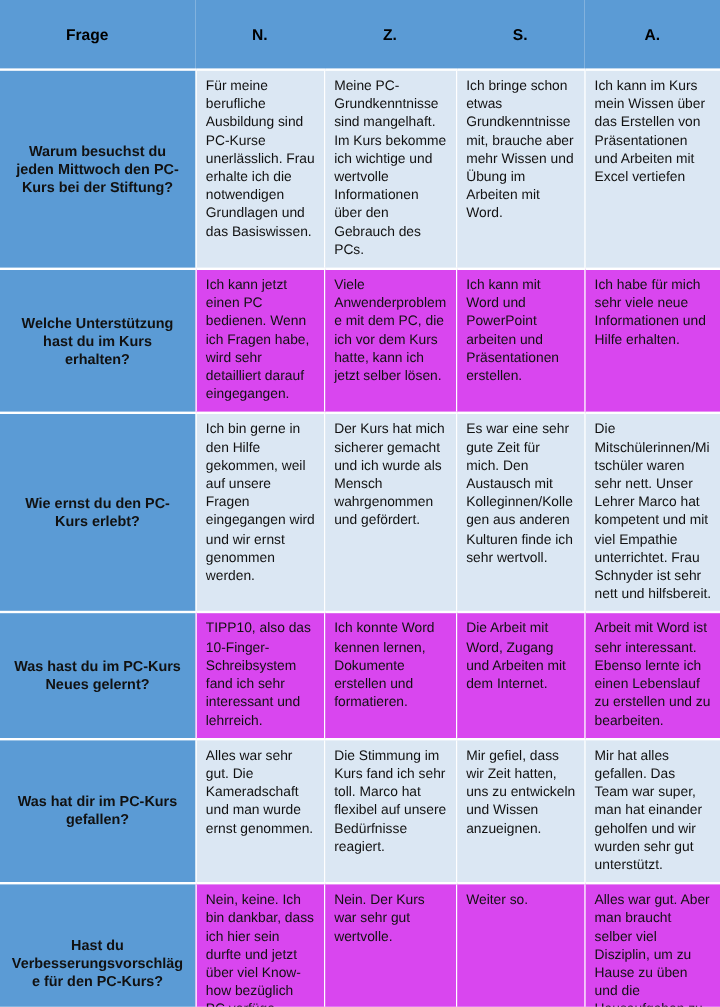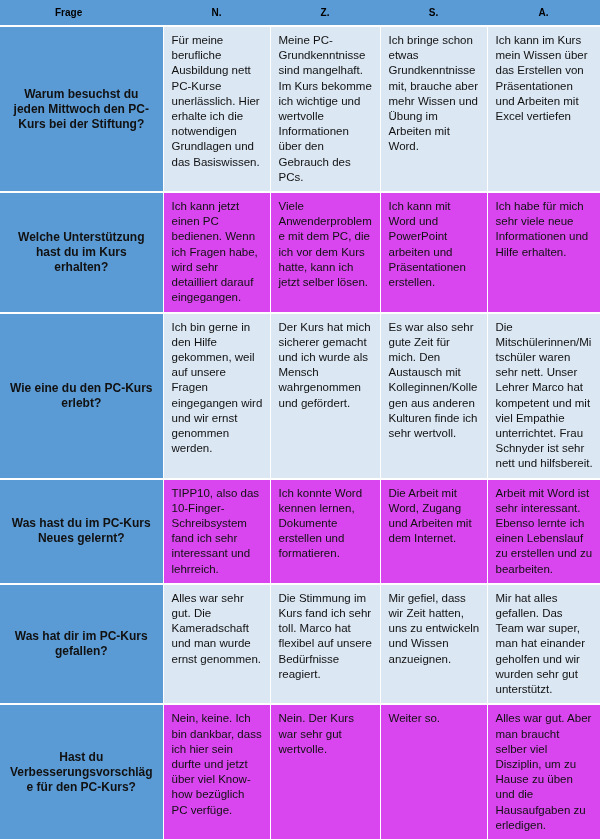--- a/index.html
+++ b/index.html
@@ -28,10 +28,10 @@
   thead th {
     background: #5b9bd5;
     color: #000000;
-    font-size: 10px;
+    font-size: 13px;
     font-weight: bold;
     height: 25px;
-    padding: 0;
+    padding: 16px;
     text-align: center;
     vertical-align: middle;
     border: none;

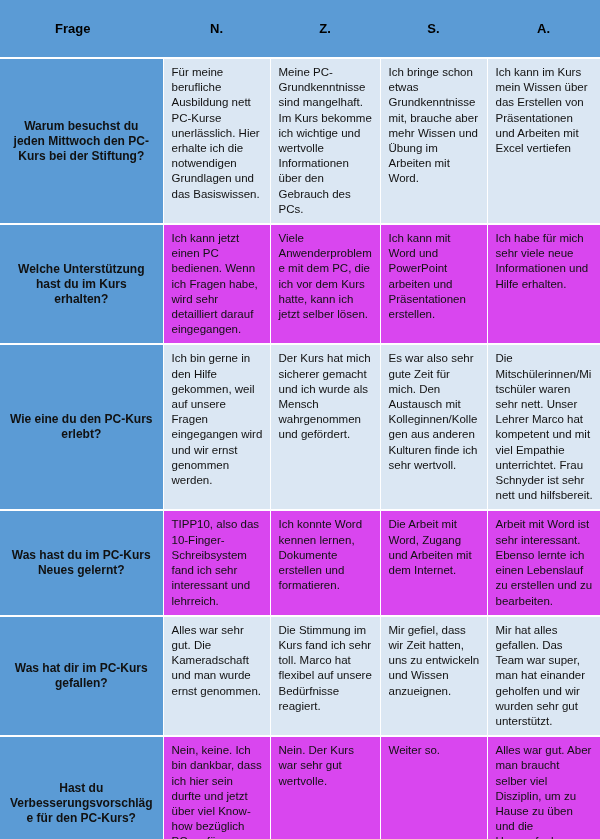--- a/index.html
+++ b/index.html
@@ -91,7 +91,7 @@
   <tbody>
     <tr class="alt-a">
       <td class="q-cell">Warum besuchst du jeden Mittwoch den PC-Kurs bei der Stiftung?</td>
-      <td class="a-cell">Für meine berufliche Ausbildung nett PC-Kurse unerlässlich. Hier erhalte ich die notwendigen Grundlagen und das Basiswissen.</td>
+      <td class="a-cell">Für meine berufliche Ausbildung sind PC-Kurse unerlässlich. Frau erhalte ich die notwendigen Grundlagen und das Basiswissen.</td>
       <td class="a-cell">Meine PC-Grundkenntnisse sind mangelhaft. Im Kurs bekomme ich wichtige und wertvolle Informationen über den Gebrauch des PCs.</td>
       <td class="a-cell">Ich bringe schon etwas Grundkenntnisse mit, brauche aber mehr Wissen und Übung im Arbeiten mit Word.</td>
       <td class="a-cell last">Ich kann im Kurs mein Wissen über das Erstellen von Präsentationen und Arbeiten mit Excel vertiefen</td>

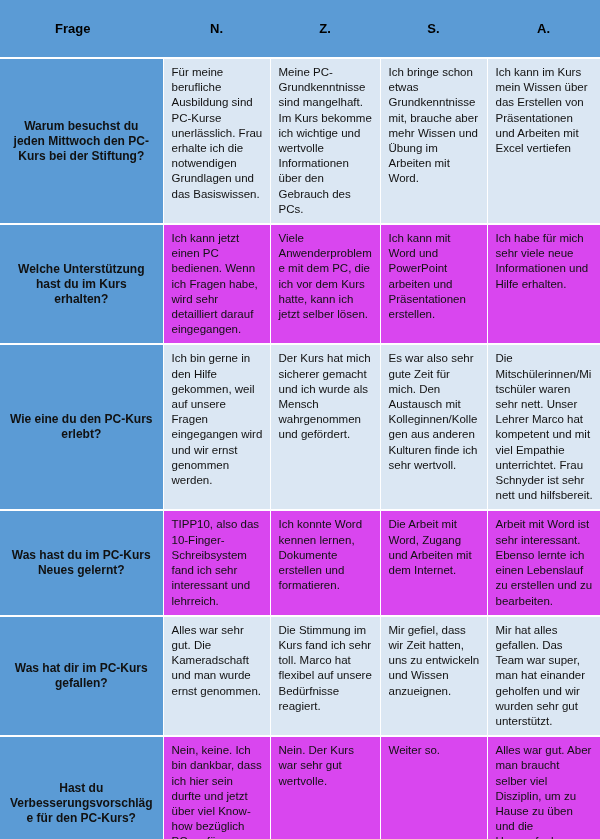--- a/index.html
+++ b/index.html
@@ -107,7 +107,7 @@
       <td class="q-cell">Wie eine du den PC-Kurs erlebt?</td>
       <td class="a-cell">Ich bin gerne in den Hilfe gekommen, weil auf unsere Fragen eingegangen wird und wir ernst genommen werden.</td>
       <td class="a-cell">Der Kurs hat mich sicherer gemacht und ich wurde als Mensch wahrgenommen und gefördert.</td>
-      <td class="a-cell">Es war also sehr gute Zeit für mich. Den Austausch mit Kolleginnen/Kollegen aus anderen Kulturen finde ich sehr wertvoll.</td>
+      <td class="a-cell">Es war eine sehr gute Zeit für mich. Den Austausch mit Kolleginnen/Kollegen aus anderen Kulturen finde ich sehr wertvoll.</td>
       <td class="a-cell last">Die Mitschülerinnen/Mitschüler waren sehr nett. Unser Lehrer Marco hat kompetent und mit viel Empathie unterrichtet. Frau Schnyder ist sehr nett und hilfsbereit.</td>
     </tr>
     <tr class="alt-b">

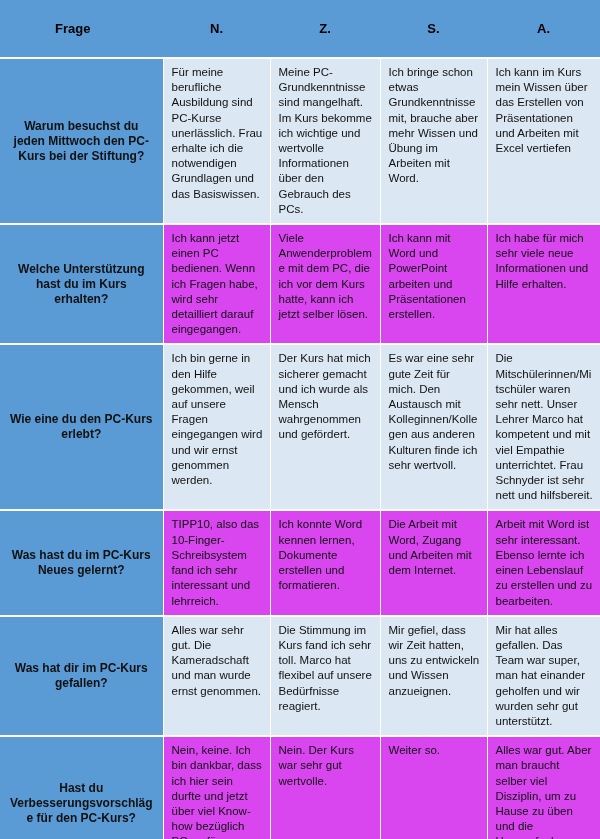--- a/index.html
+++ b/index.html
@@ -104,7 +104,7 @@
       <td class="a-cell last">Ich habe für mich sehr viele neue Informationen und Hilfe erhalten.</td>
     </tr>
     <tr class="alt-a">
-      <td class="q-cell">Wie eine du den PC-Kurs erlebt?</td>
+      <td class="q-cell">Wie ernst du den PC-Kurs erlebt?</td>
       <td class="a-cell">Ich bin gerne in den Hilfe gekommen, weil auf unsere Fragen eingegangen wird und wir ernst genommen werden.</td>
       <td class="a-cell">Der Kurs hat mich sicherer gemacht und ich wurde als Mensch wahrgenommen und gefördert.</td>
       <td class="a-cell">Es war eine sehr gute Zeit für mich. Den Austausch mit Kolleginnen/Kollegen aus anderen Kulturen finde ich sehr wertvoll.</td>

